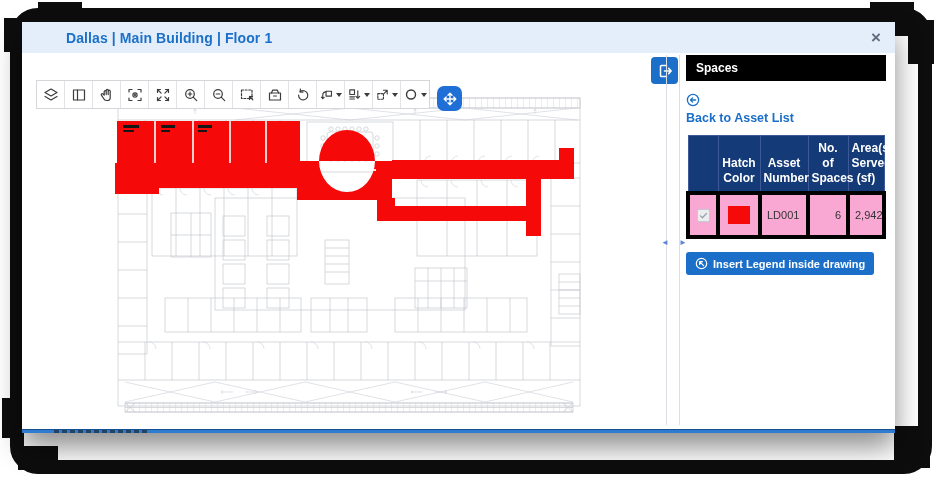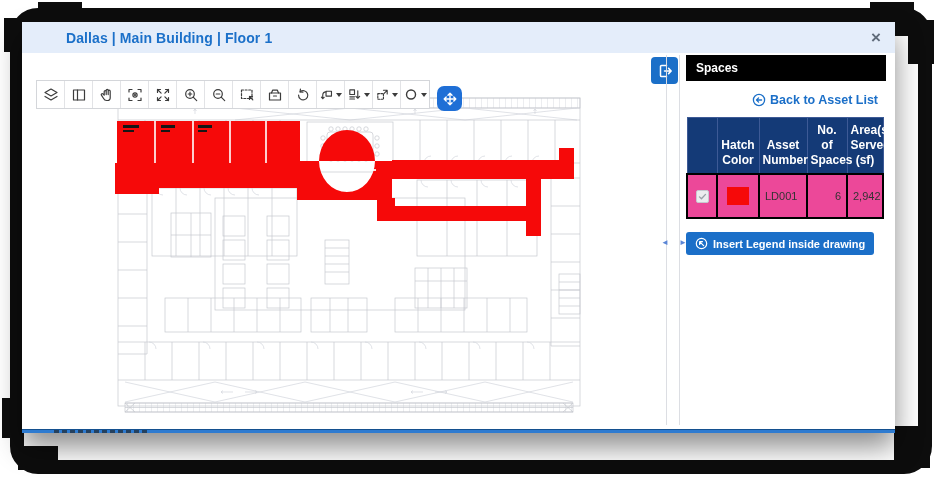--- a/index.html
+++ b/index.html
@@ -46,7 +46,7 @@
   
   .legend-panel { position:absolute; left:664px; top:2px; width:200px; }
   .legend-header { background:#000; color:#fff; font-size:12px; font-weight:bold; height:26px; line-height:26px; padding-left:10px; }
-  .back-row { display:flex; justify-content:flex-end; align-items:flex-start; gap:4px; margin-top:12px; padding-right:8px; color:#1b6fc8; font-size:12.5px; font-weight:bold; cursor:pointer; }
+  .back-row { display:flex; justify-content:flex-end; align-items:flex-start; gap:4px; margin-top:12px; padding-right:8px; color:#1b6fc8; font-size:12.5px; font-weight:bold; cursor:pointer;flex-direction:column; }
   .back-row svg { stroke:#1b6fc8; fill:none; stroke-width:1.3; stroke-linecap:round; stroke-linejoin:round; }
 
   table.legend { border-collapse:collapse; margin-top:10px; width:196px; table-layout:fixed; }

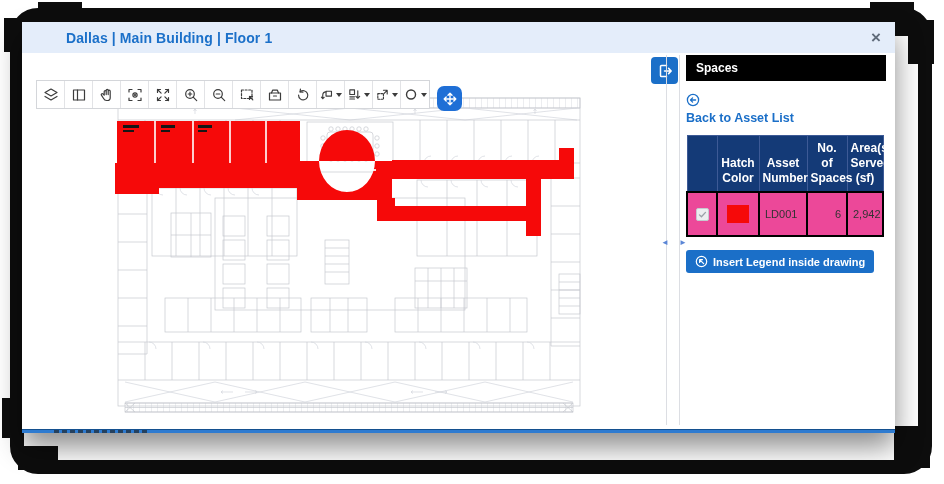--- a/index.html
+++ b/index.html
@@ -51,7 +51,7 @@
 
   table.legend { border-collapse:collapse; margin-top:10px; width:196px; table-layout:fixed; }
   table.legend th { background:#143a77; color:#fff; font-size:12px; font-weight:bold; padding:5px 3px; border:1px solid #3d5a96; line-height:1.25; text-align:center; vertical-align:bottom; }
-  table.legend td { background:#ec4899; border:2px solid #000000; font-size:11px; color:#333; height:44px; padding:2px 5px; }
+  table.legend td { background:#f9a8d4; border:4px solid #000000; font-size:11px; color:#333; height:44px; padding:2px 5px; }
   .col-sel{width:30px}.col-hatch{width:42px}.col-asset{width:48px}.col-spaces{width:40px}.col-area{width:36px}
   .td-num { text-align:right; }
   .swatch { width:22px; height:18px; margin:0 auto; }

